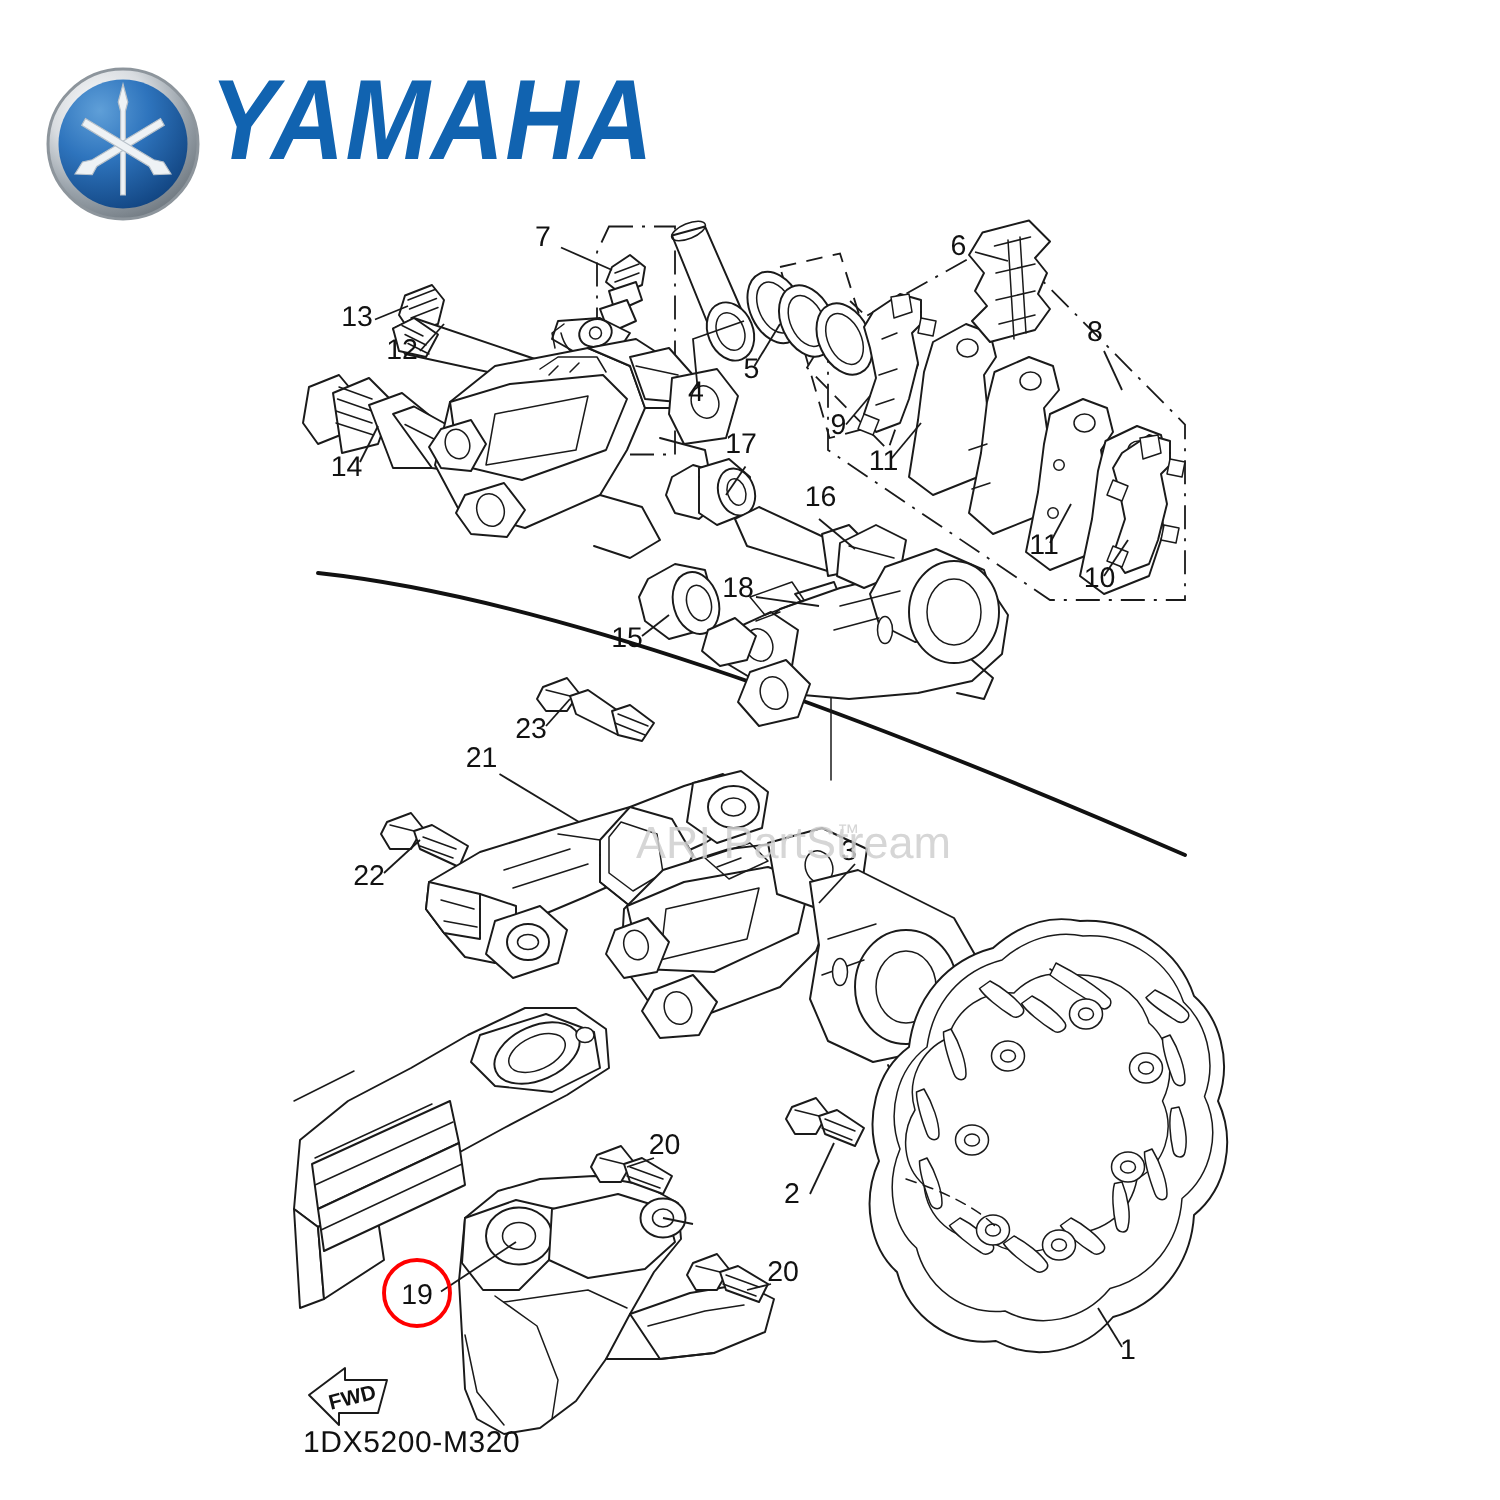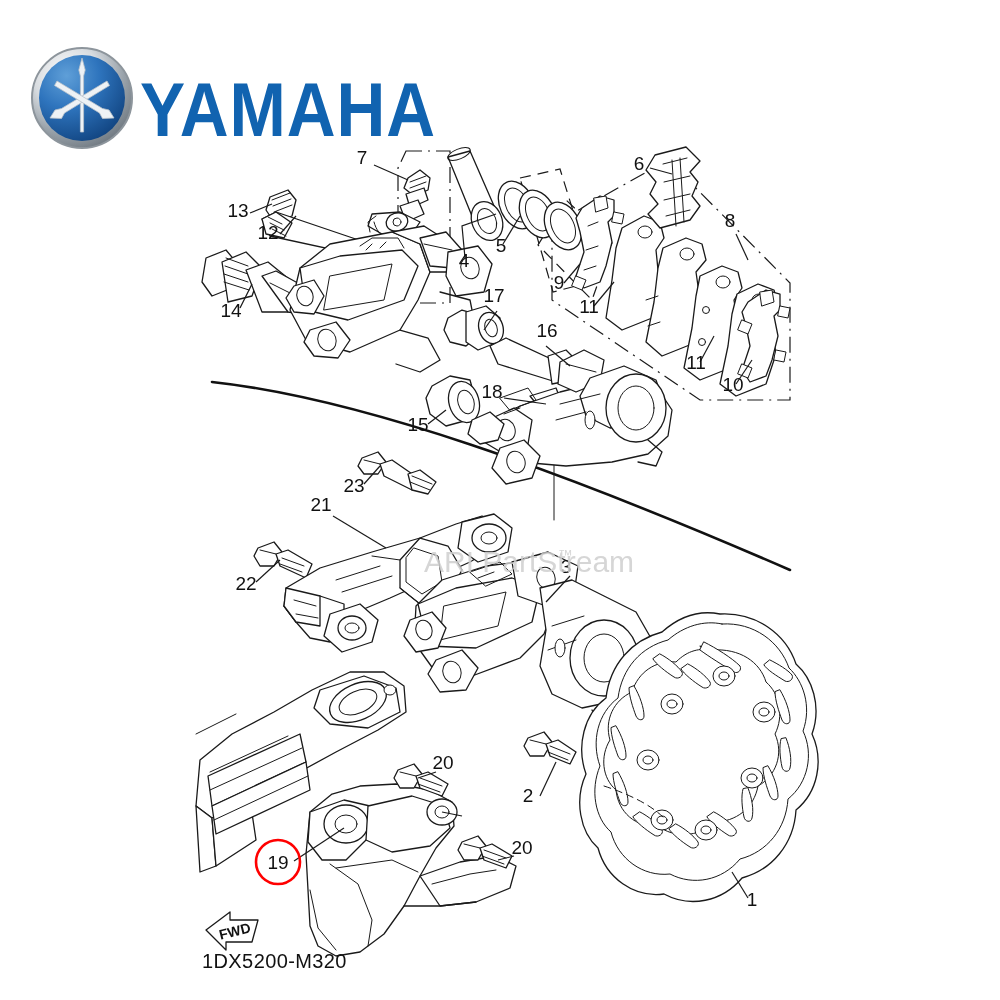--- a/index.html
+++ b/index.html
@@ -28,7 +28,8 @@
     top: 44px;
     height: 106px;
     display: flex;
-    align-items: flex-end;
+    align-items: flex-start;
+    font-style: italic;
   }
   .brand-emblem {
     width: 104px;

